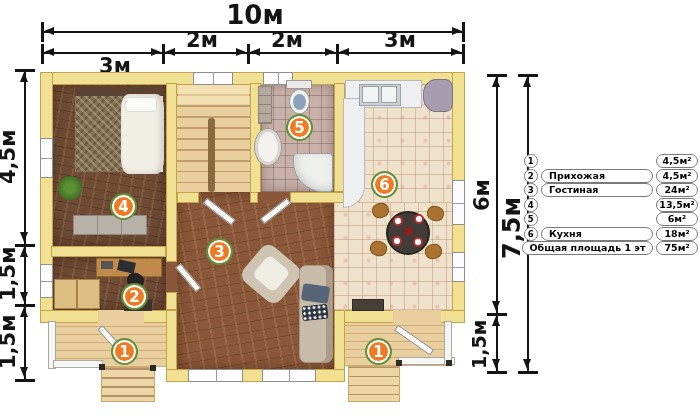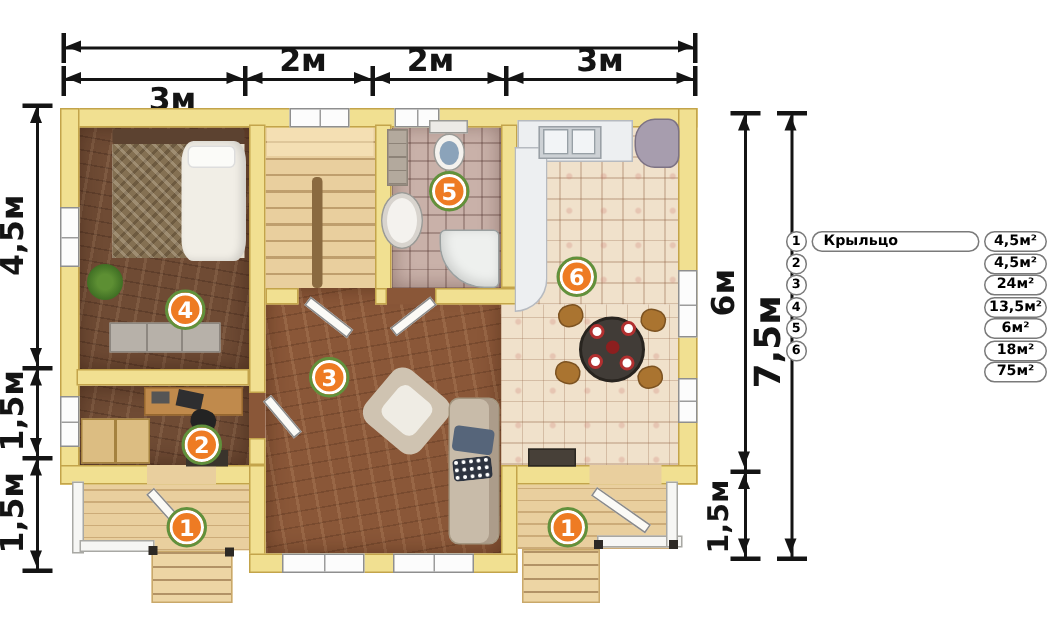--- a/index.html
+++ b/index.html
@@ -60,6 +60,7 @@
 
 <div class="canvas">
 
+  <div class="abs dlabel" style="left:215px;top:0px;width:80px;font-size:26px">10м</div>
   <div class="abs dimline" style="left:42px;top:31px;width:422px;height:2px"></div>
   <div class="abs tick" style="left:41px;top:22px;width:2.5px;height:20px"></div>
   <div class="abs tick" style="left:462px;top:22px;width:2.5px;height:20px"></div>

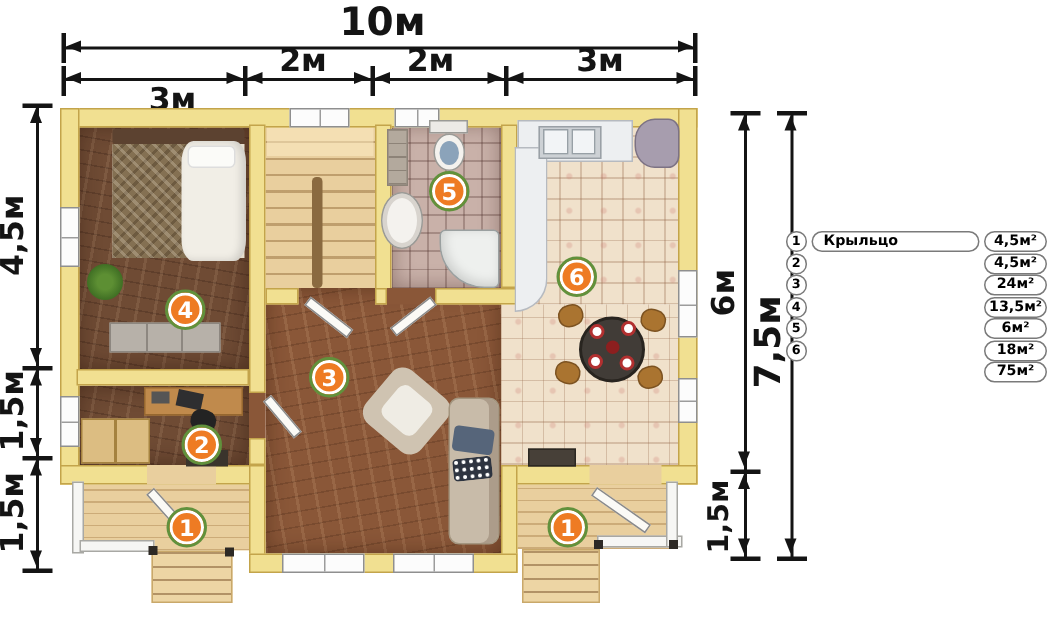--- a/index.html
+++ b/index.html
@@ -236,7 +236,6 @@
 
 
   <div class="abs lbadge" style="left:524px;top:154px;width:13.5px;height:13.5px;font-size:8.5px">1</div>
-  <div class="abs pill" style="left:541px;top:154px;width:112px;height:13.5px;font-size:9.5px;padding-left:7px">Крыльцо</div>
   <div class="abs pill" style="left:656px;top:154px;width:42px;height:13.5px;font-size:9.5px;justify-content:center">4,5м²</div>
 
   <div class="abs lbadge" style="left:524px;top:169px;width:13.5px;height:13.5px;font-size:8.5px">2</div>

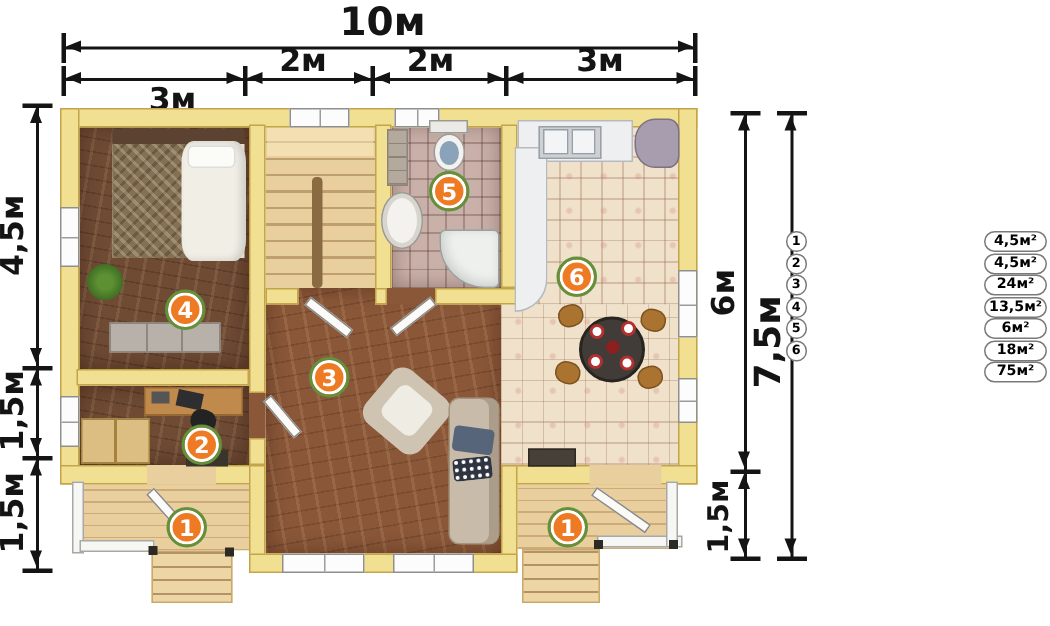--- a/index.html
+++ b/index.html
@@ -239,6 +239,7 @@
   <div class="abs pill" style="left:656px;top:154px;width:42px;height:13.5px;font-size:9.5px;justify-content:center">4,5м²</div>
 
   <div class="abs lbadge" style="left:524px;top:169px;width:13.5px;height:13.5px;font-size:8.5px">2</div>
+  <div class="abs pill" style="left:541px;top:169px;width:112px;height:13.5px;font-size:9.5px;padding-left:7px">Прихожая</div>
   <div class="abs pill" style="left:656px;top:169px;width:42px;height:13.5px;font-size:9.5px;justify-content:center">4,5м²</div>
 
   <div class="abs lbadge" style="left:524px;top:183px;width:13.5px;height:13.5px;font-size:8.5px">3</div>

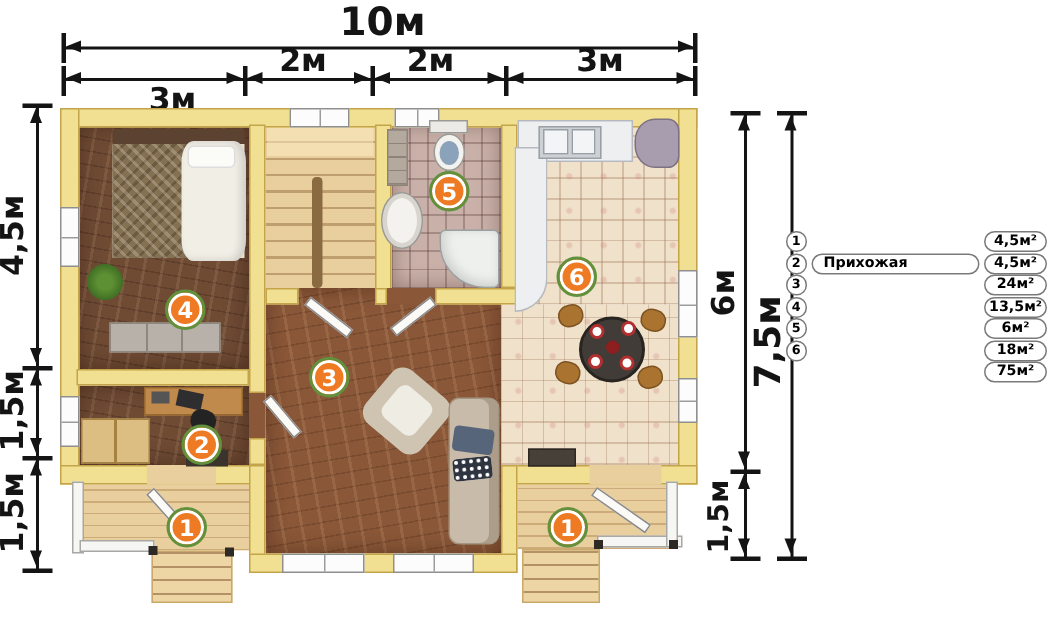--- a/index.html
+++ b/index.html
@@ -243,6 +243,7 @@
   <div class="abs pill" style="left:656px;top:169px;width:42px;height:13.5px;font-size:9.5px;justify-content:center">4,5м²</div>
 
   <div class="abs lbadge" style="left:524px;top:183px;width:13.5px;height:13.5px;font-size:8.5px">3</div>
+  <div class="abs pill" style="left:541px;top:183px;width:112px;height:13.5px;font-size:9.5px;padding-left:7px">Гостиная</div>
   <div class="abs pill" style="left:656px;top:183px;width:42px;height:13.5px;font-size:9.5px;justify-content:center">24м²</div>
 
   <div class="abs lbadge" style="left:524px;top:198px;width:13.5px;height:13.5px;font-size:8.5px">4</div>

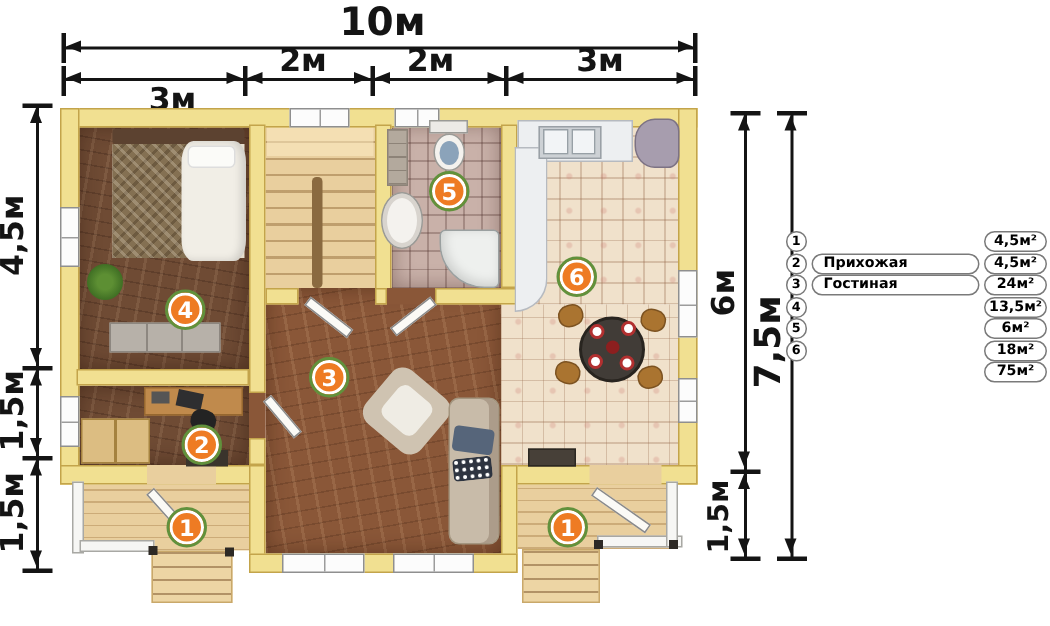--- a/index.html
+++ b/index.html
@@ -253,6 +253,7 @@
   <div class="abs pill" style="left:656px;top:212px;width:42px;height:13.5px;font-size:9.5px;justify-content:center">6м²</div>
 
   <div class="abs lbadge" style="left:524px;top:227px;width:13.5px;height:13.5px;font-size:8.5px">6</div>
+  <div class="abs pill" style="left:541px;top:227px;width:112px;height:13.5px;font-size:9.5px;padding-left:7px">Кухня</div>
   <div class="abs pill" style="left:656px;top:227px;width:42px;height:13.5px;font-size:9.5px;justify-content:center">18м²</div>
 
   <div class="abs pill" style="left:656px;top:241px;width:42px;height:13.5px;font-size:9.5px;justify-content:center">75м²</div>

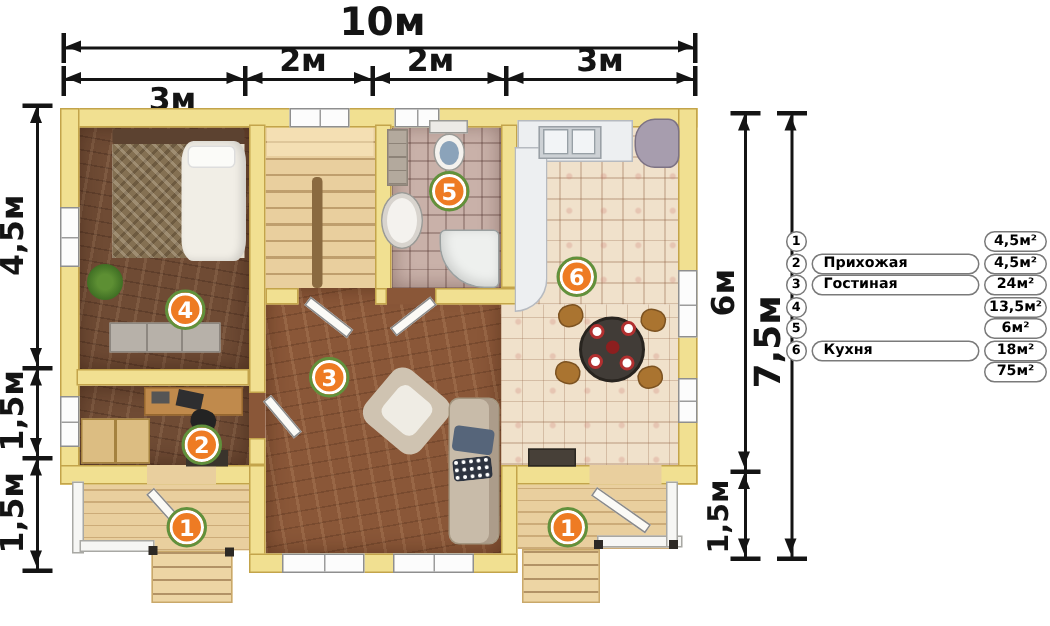--- a/index.html
+++ b/index.html
@@ -256,6 +256,7 @@
   <div class="abs pill" style="left:541px;top:227px;width:112px;height:13.5px;font-size:9.5px;padding-left:7px">Кухня</div>
   <div class="abs pill" style="left:656px;top:227px;width:42px;height:13.5px;font-size:9.5px;justify-content:center">18м²</div>
 
+  <div class="abs pill" style="left:522px;top:241px;width:131px;height:13.5px;font-size:9.5px;padding-left:7px;justify-content:center;padding-left:0">Общая площадь 1 эт</div>
   <div class="abs pill" style="left:656px;top:241px;width:42px;height:13.5px;font-size:9.5px;justify-content:center">75м²</div>
 
 </div>

